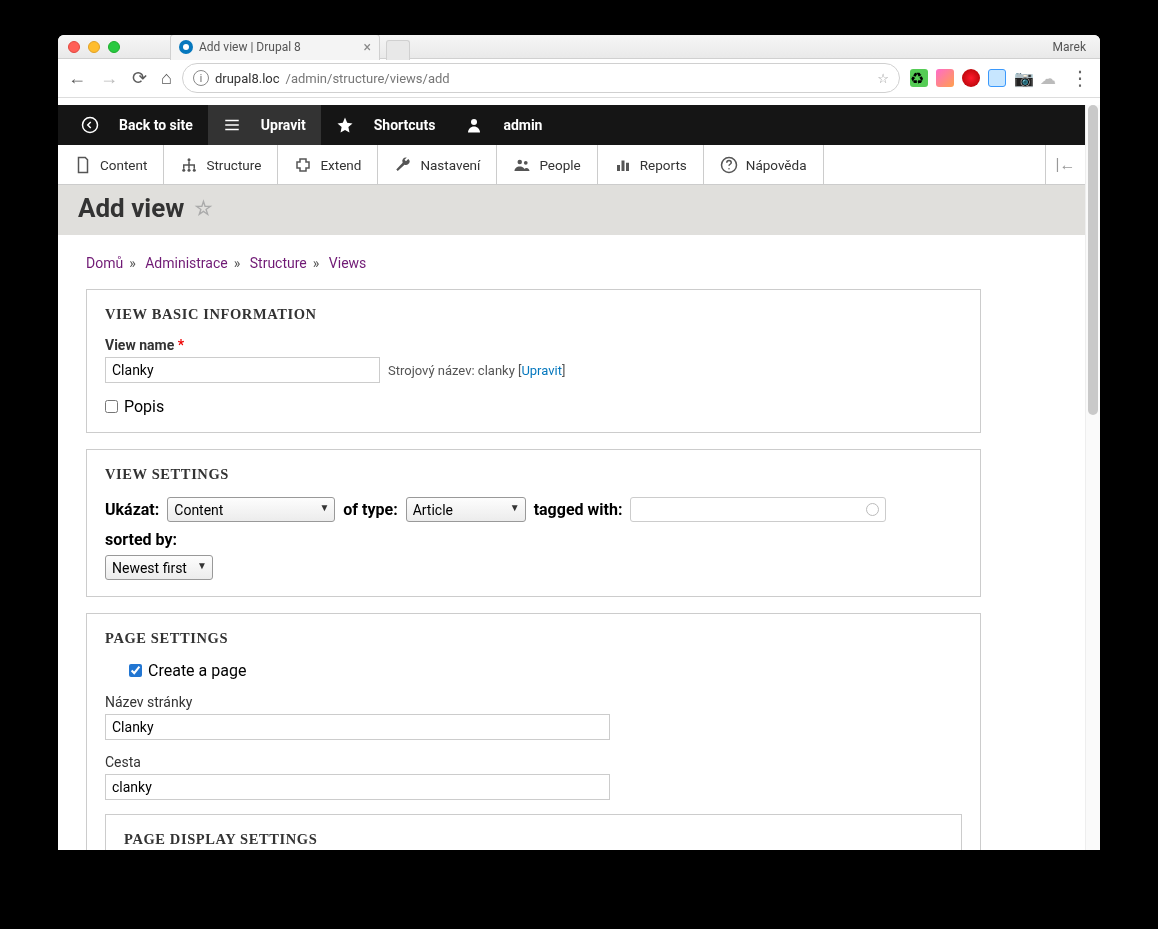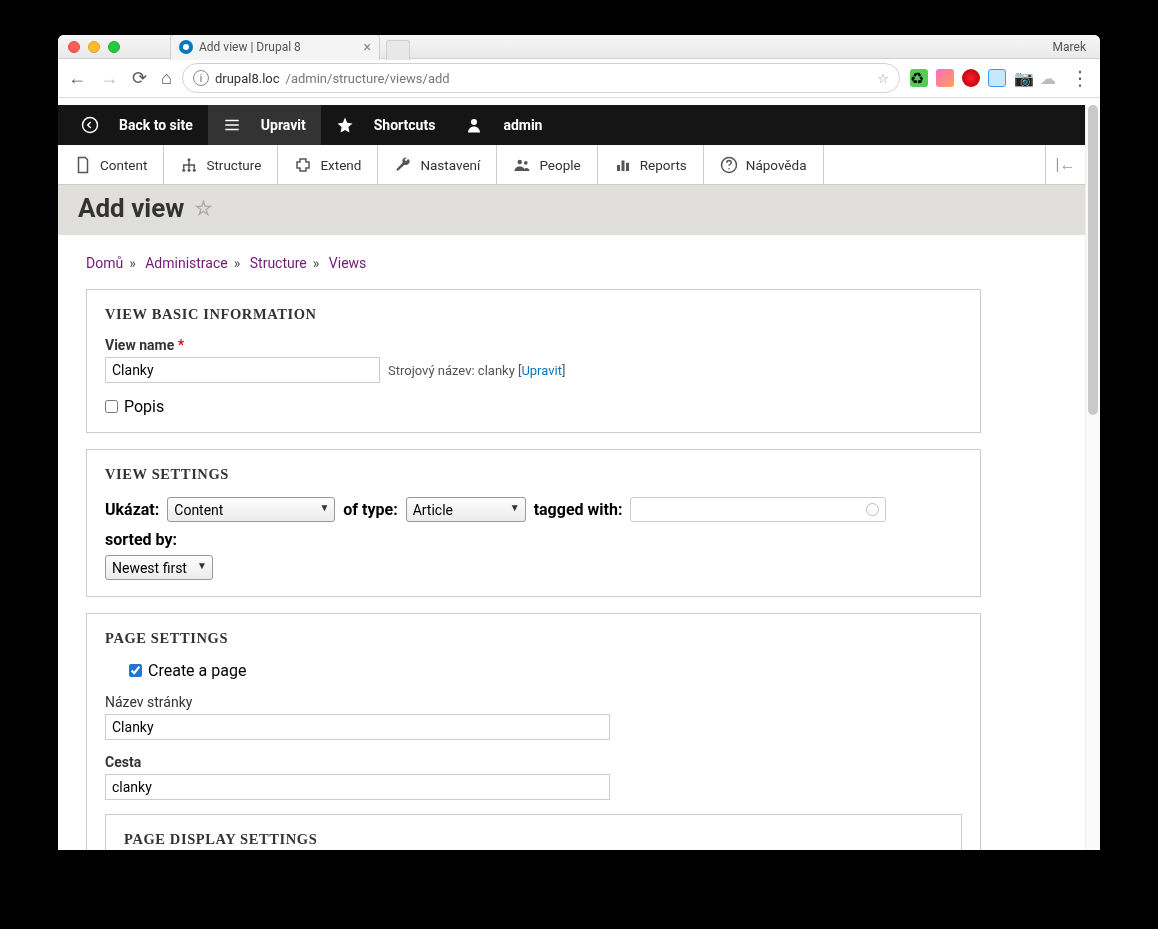--- a/index.html
+++ b/index.html
@@ -283,7 +283,7 @@
             <input type="text" class="w505" value="Clanky" style="">
           </div>
           <div class="subfield">
-            <label class="block" style="font-weight:700;">Cesta</label>
+            <label class="block" style="font-weight:400;">Cesta</label>
             <input type="text" class="w505" value="clanky" style="">
           </div>
           <div class="subfield">

